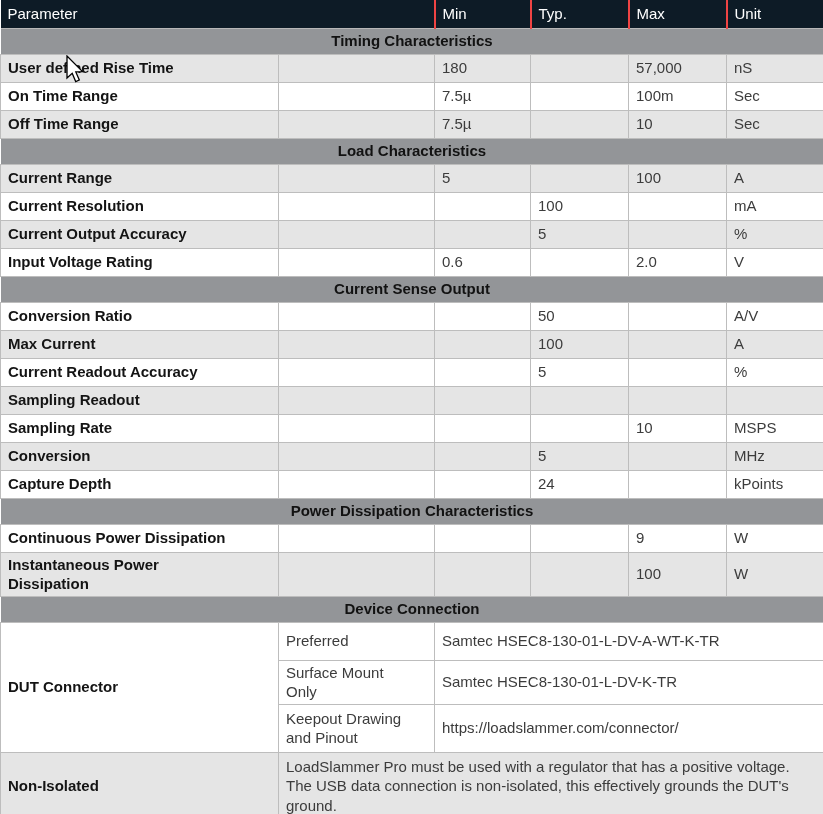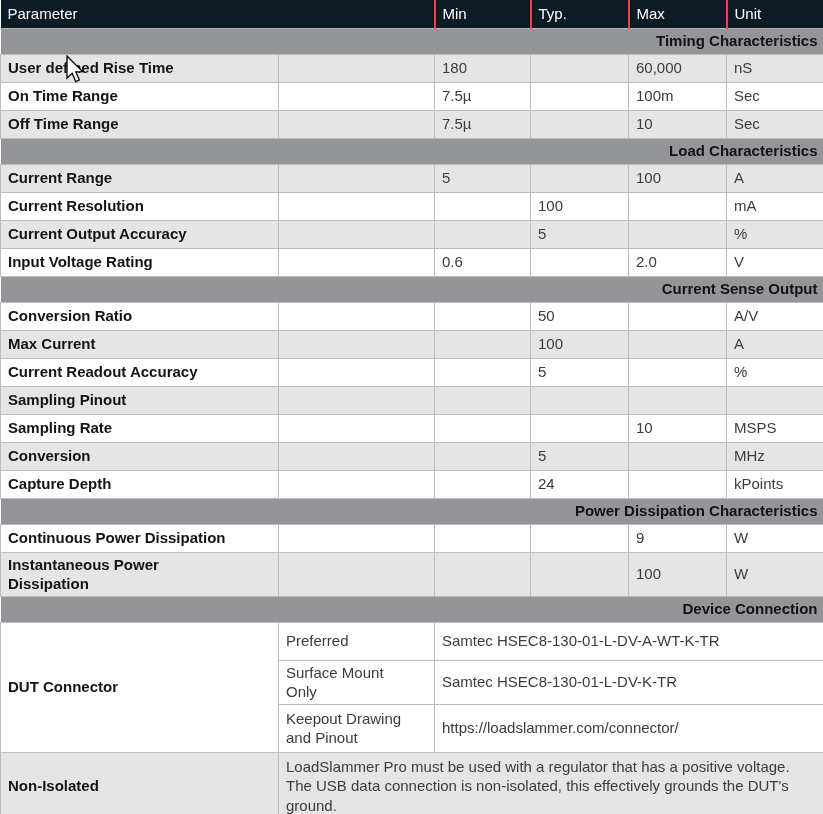--- a/index.html
+++ b/index.html
@@ -56,7 +56,7 @@
     background: #939598;
     color: #121212;
     font-weight: bold;
-    text-align: right;
+    text-align: center;
     height: 26px;
     border-left: none;
     border-right: none;

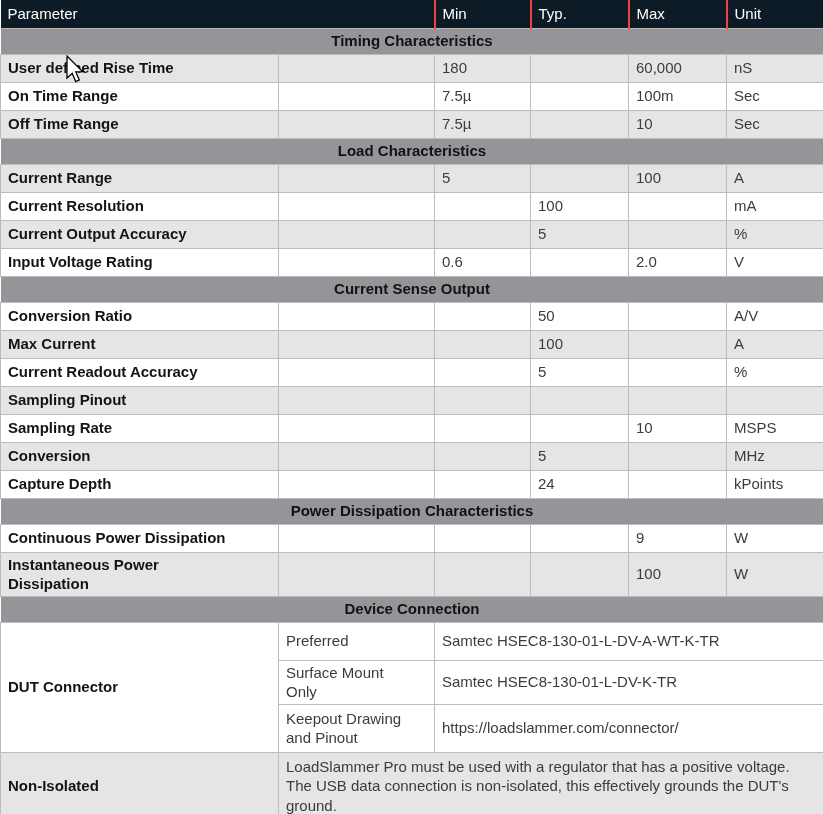--- a/index.html
+++ b/index.html
@@ -115,7 +115,7 @@
           <td></td>
           <td>180</td>
           <td></td>
-          <td>60,000</td>
+          <td>57,000</td>
           <td>nS</td>
         </tr>
         <tr class="data">

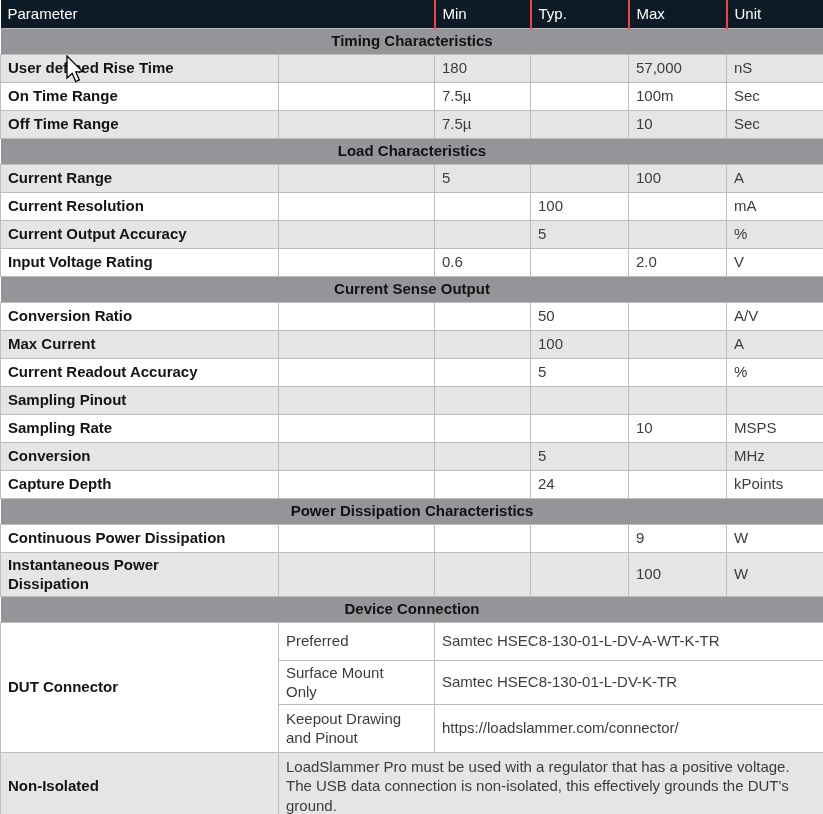--- a/index.html
+++ b/index.html
@@ -197,7 +197,7 @@
           <td>%</td>
         </tr>
         <tr class="data shaded">
-          <td class="param pre">Sampling Pinout</td>
+          <td class="param pre">Sampling Readout</td>
           <td></td>
           <td></td>
           <td></td>

